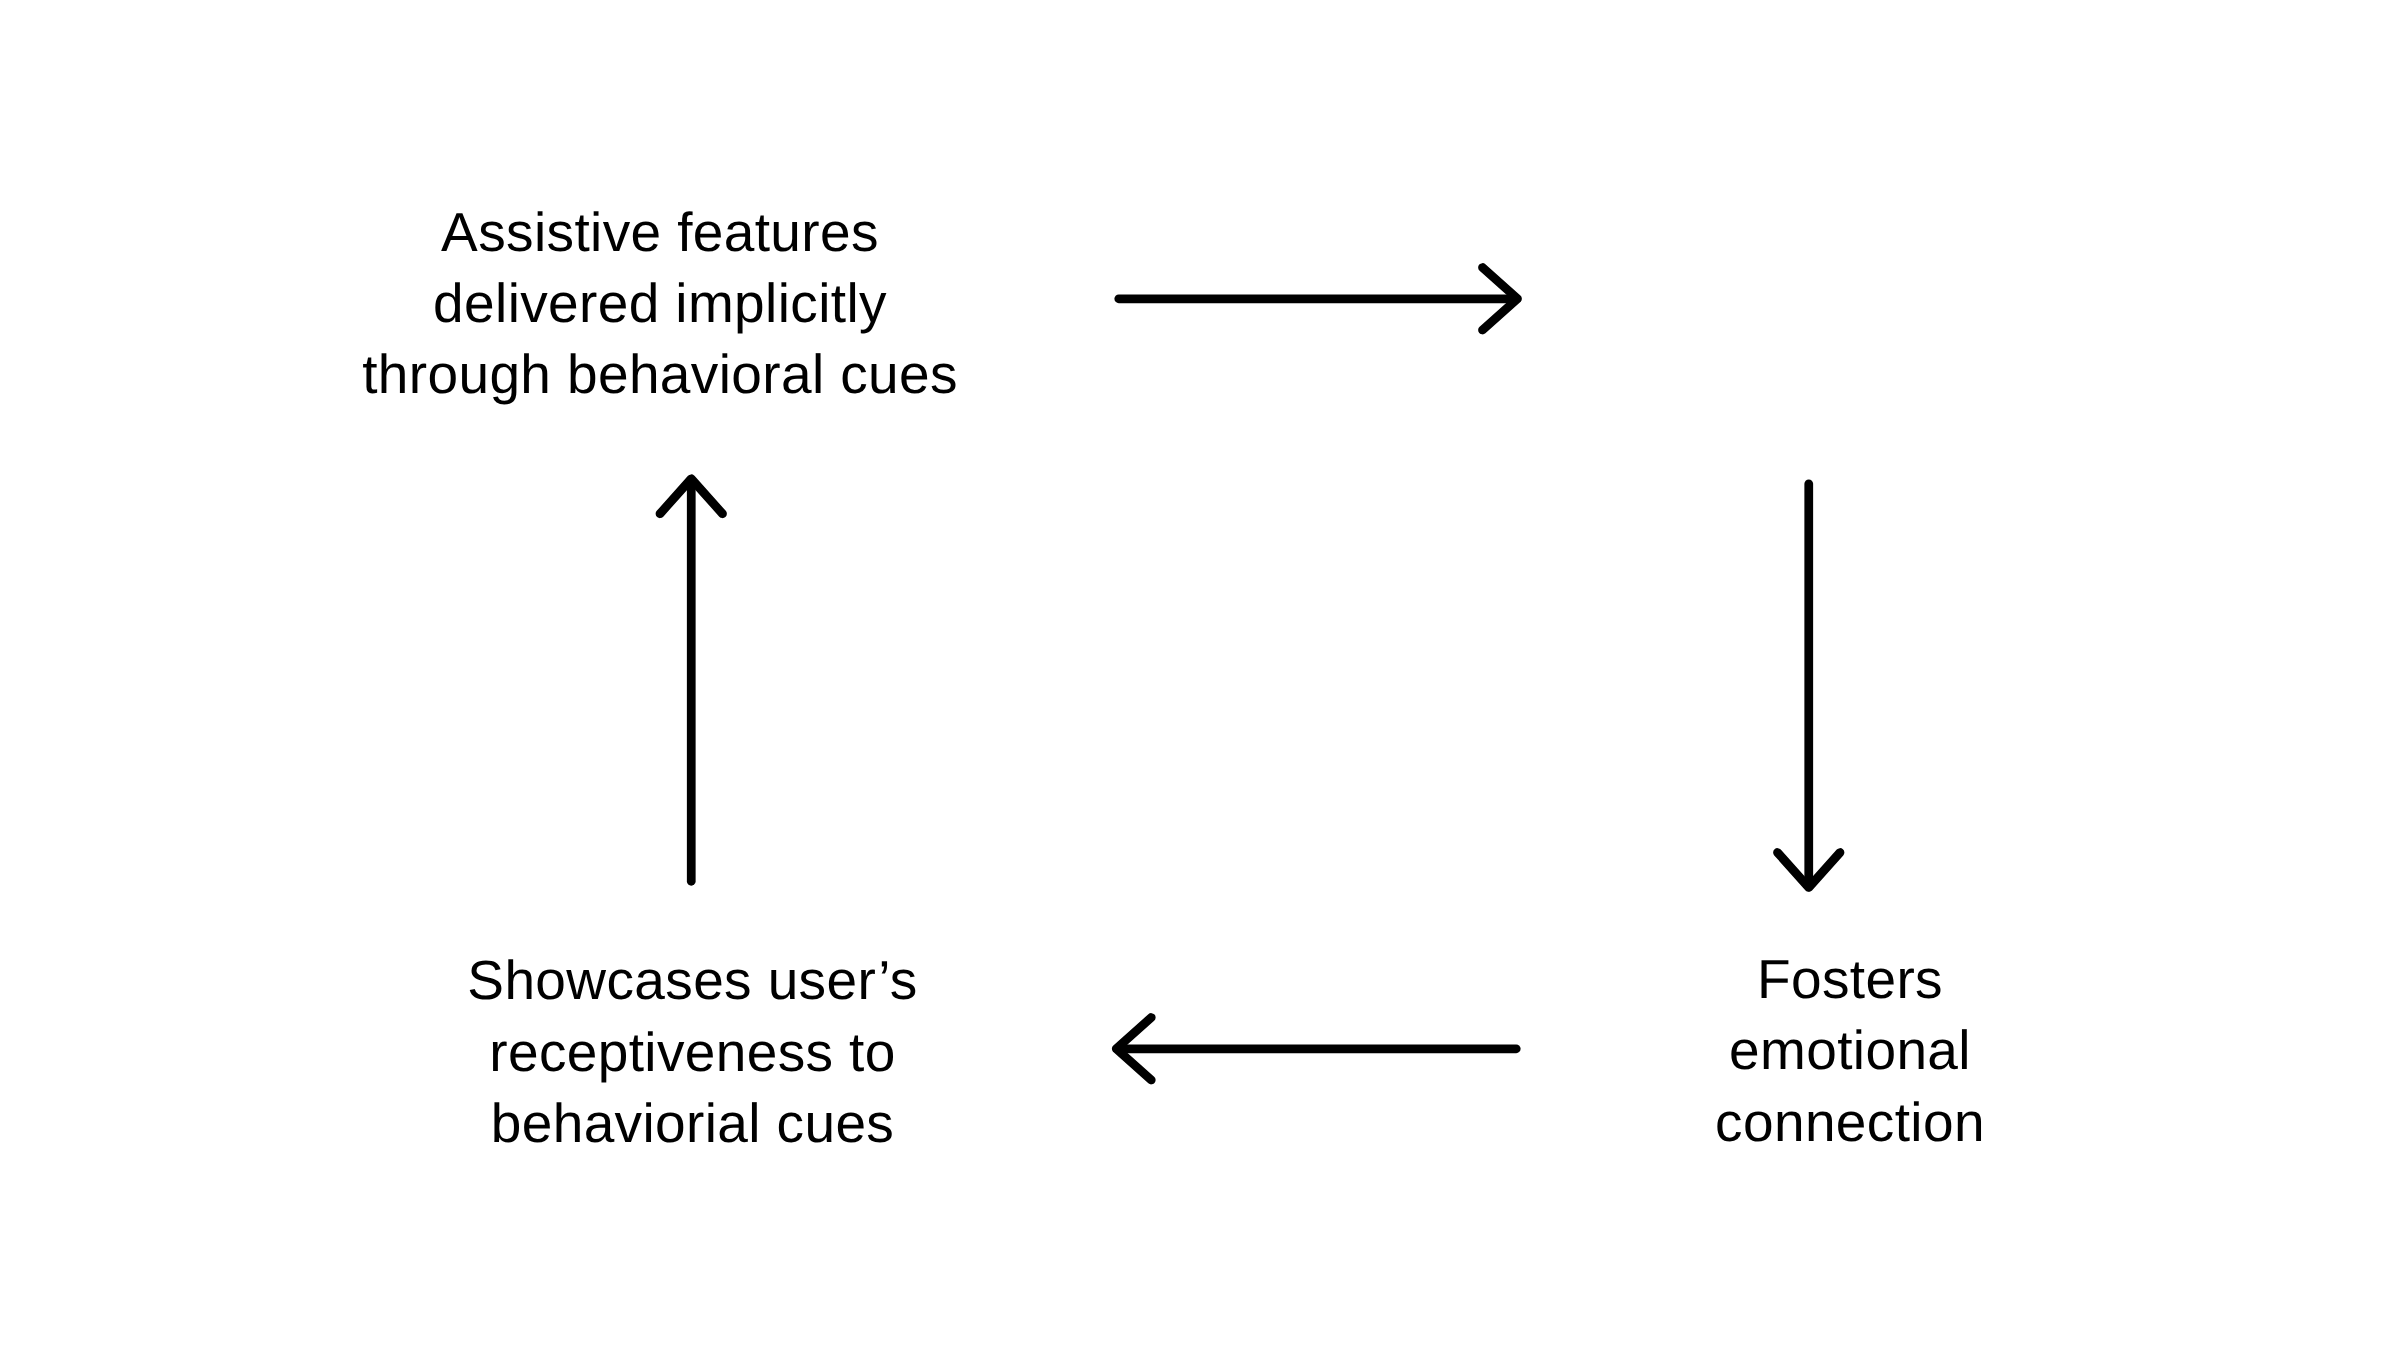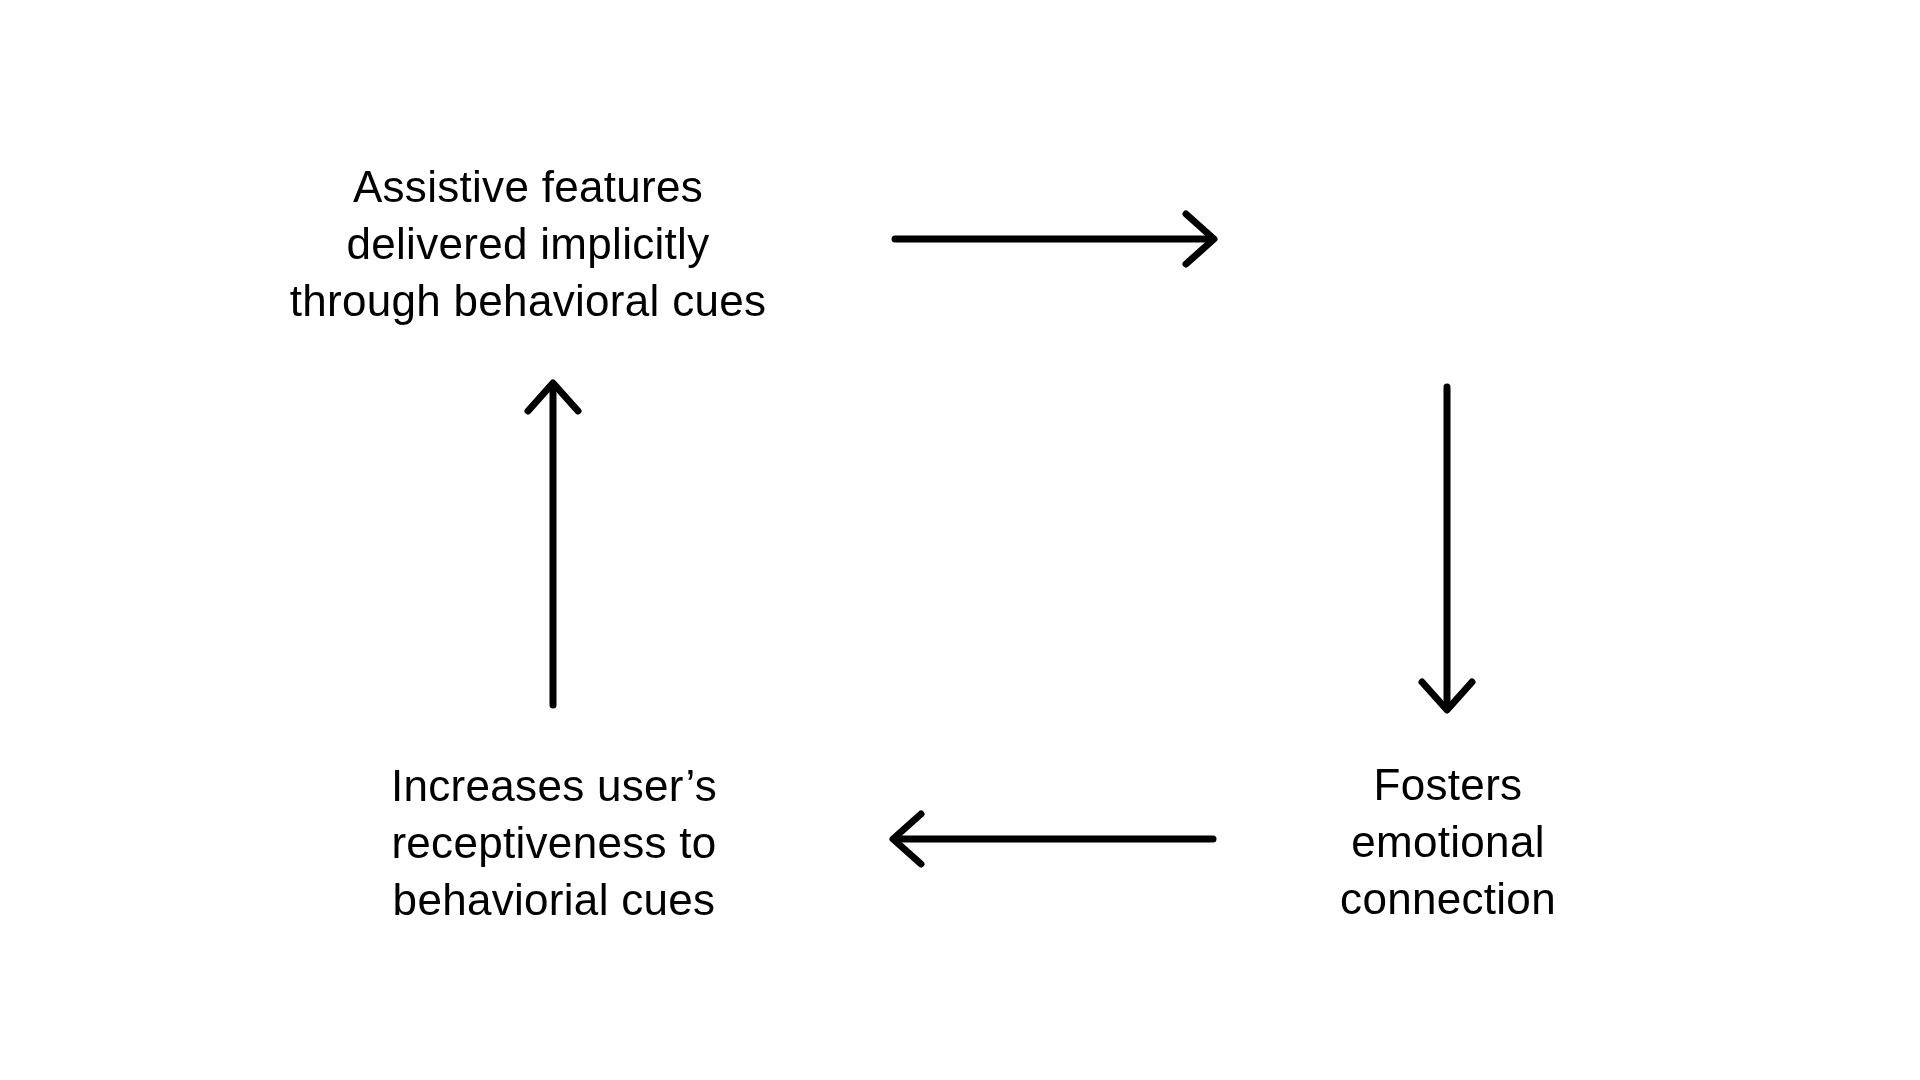--- a/index.html
+++ b/index.html
@@ -78,7 +78,7 @@
 emotional
 connection</div>
 
-  <div class="node node-d">Increases user’s
+  <div class="node node-d">Showcases user’s
 receptiveness to
 behaviorial cues</div>
 

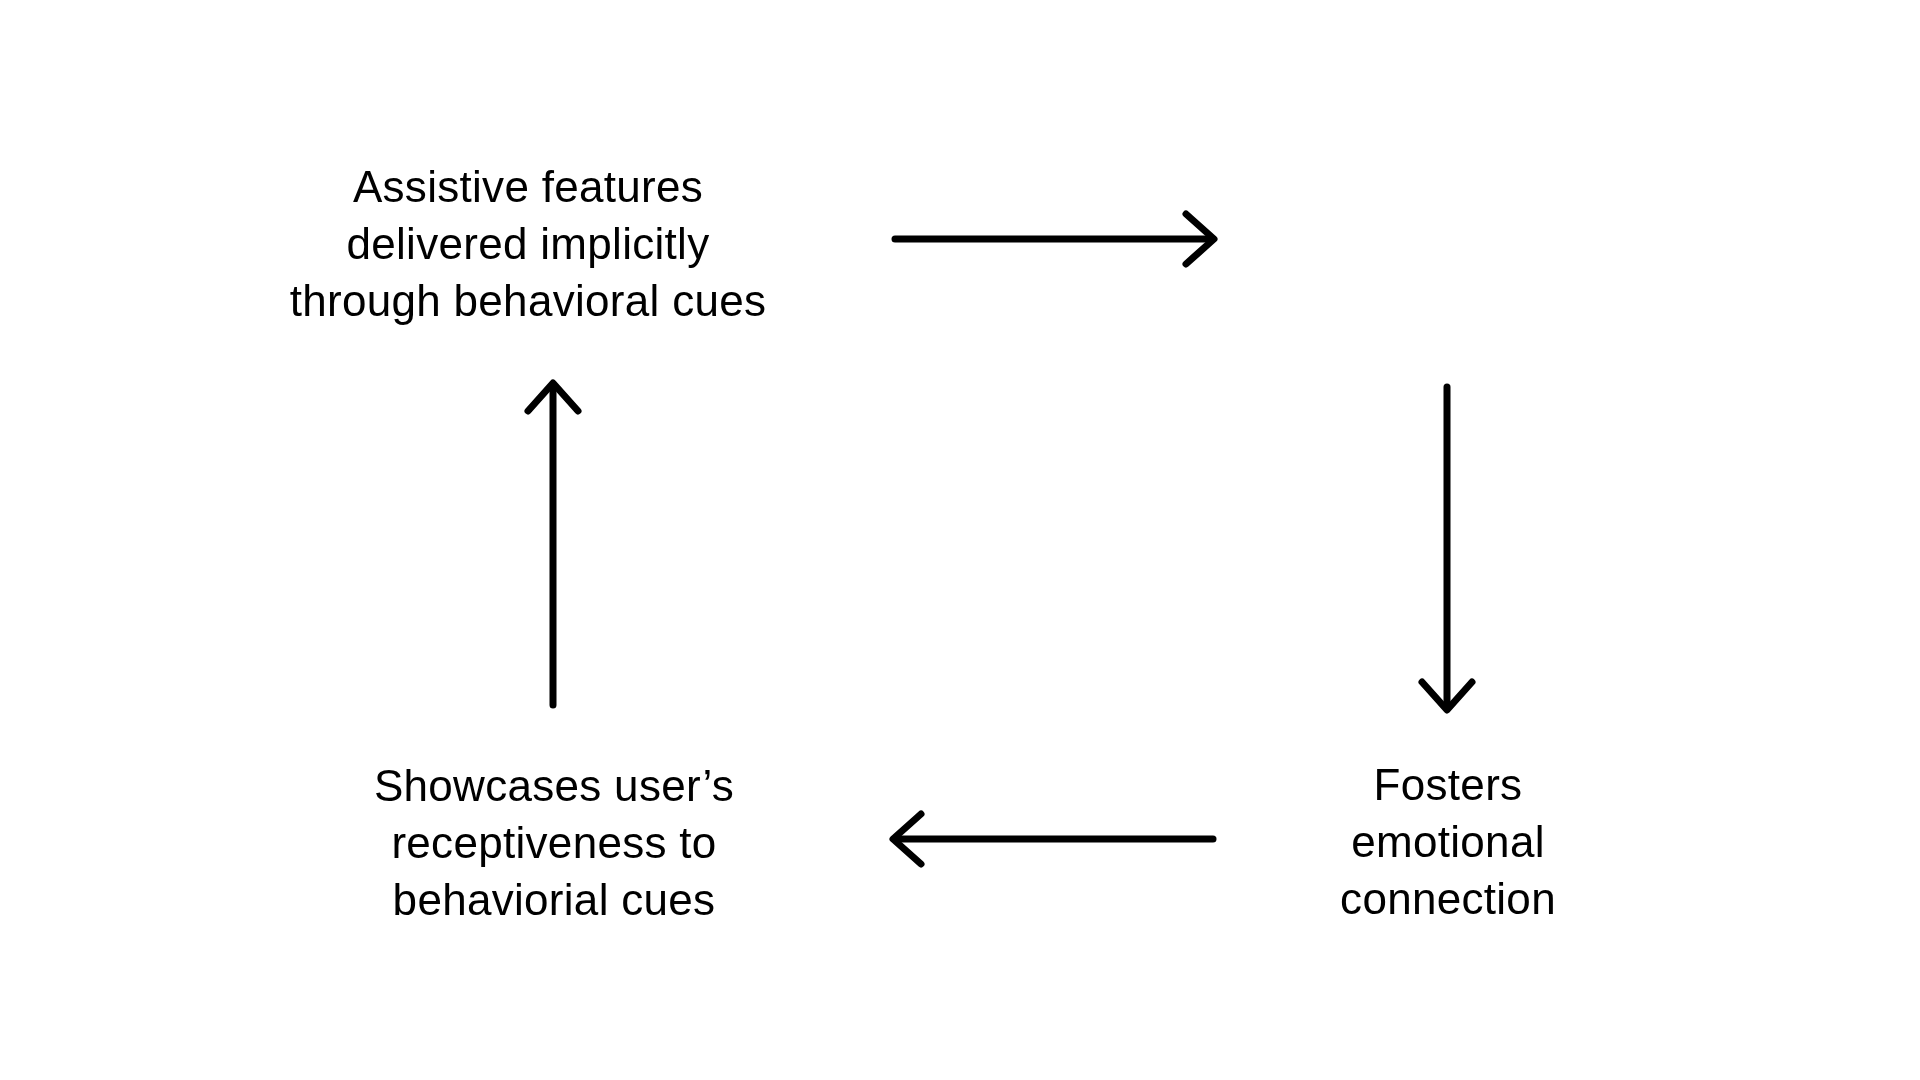--- a/index.html
+++ b/index.html
@@ -42,7 +42,7 @@
   }
   .node-a { left: 528px;  top: 243px; }
   .node-b { left: 1450px; top: 257px; }
-  .node-c { left: 1448px; top: 841px; }
+  .node-c { left: 1480px; top: 841px; }
   .node-d { left: 554px;  top: 842px; }
 </style>
 </head>

